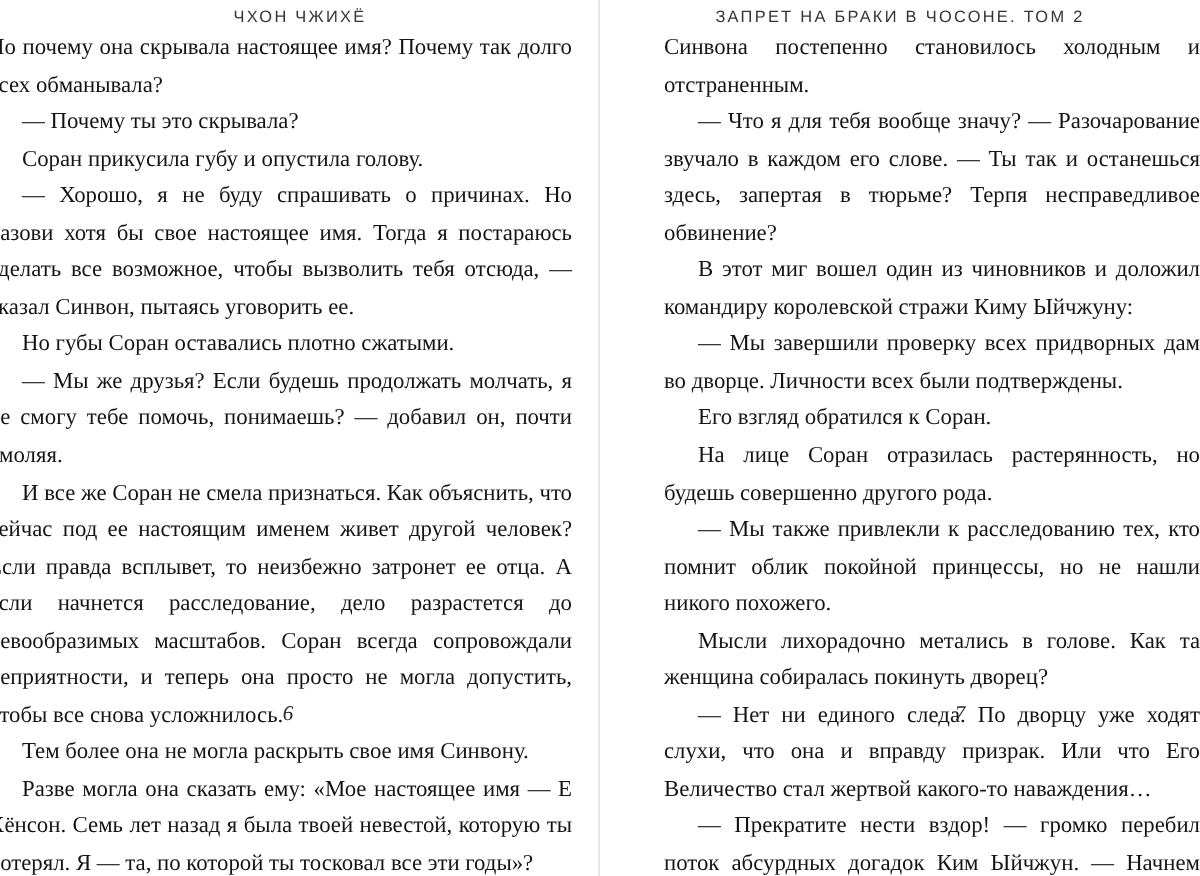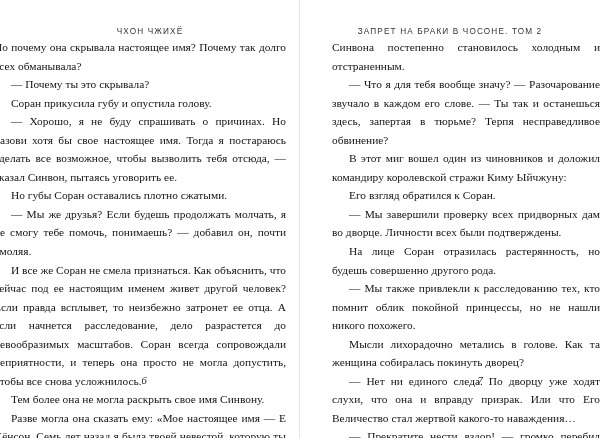--- a/index.html
+++ b/index.html
@@ -34,7 +34,6 @@
     width: 300px;
     height: 374px;
     box-sizing: border-box;
-    margin-top: 23px;
   }
   .page-left {
     padding: 0 0 0 0;

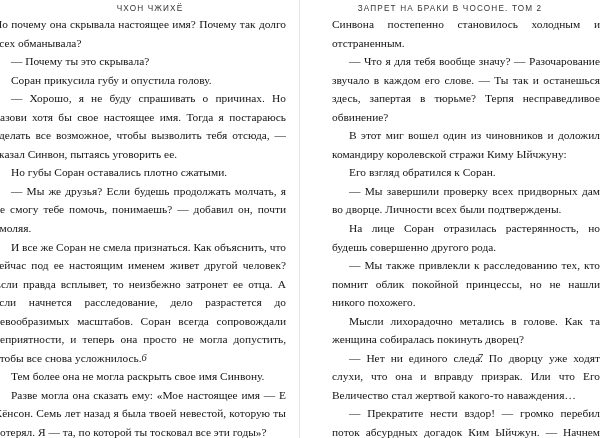--- a/index.html
+++ b/index.html
@@ -120,8 +120,8 @@
       <p class="cont">Синвона постепенно становилось холодным и отстраненным.</p>
       <p>— Что я для тебя вообще значу? — Разочарование звучало в каждом его слове. — Ты так и останешься здесь, запертая в тюрьме? Терпя несправедливое обвинение?</p>
       <p>В этот миг вошел один из чиновников и доложил командиру королевской стражи Киму Ыйчжуну:</p>
+      <p>— Мы завершили проверку всех придворных дам во дворце. Личности всех были подтверждены.</p>
       <p>Его взгляд обратился к Соран.</p>
-      <p>— Мы завершили проверку всех придворных дам во дворце. Личности всех были подтверждены.</p>
       <p>На лице Соран отразилась растерянность, но будешь совершенно другого рода.</p>
       <p>— Мы также привлекли к расследованию тех, кто помнит облик покойной принцессы, но не нашли никого похожего.</p>
       <p>Мысли лихорадочно метались в голове. Как та женщина собиралась покинуть дворец?</p>

